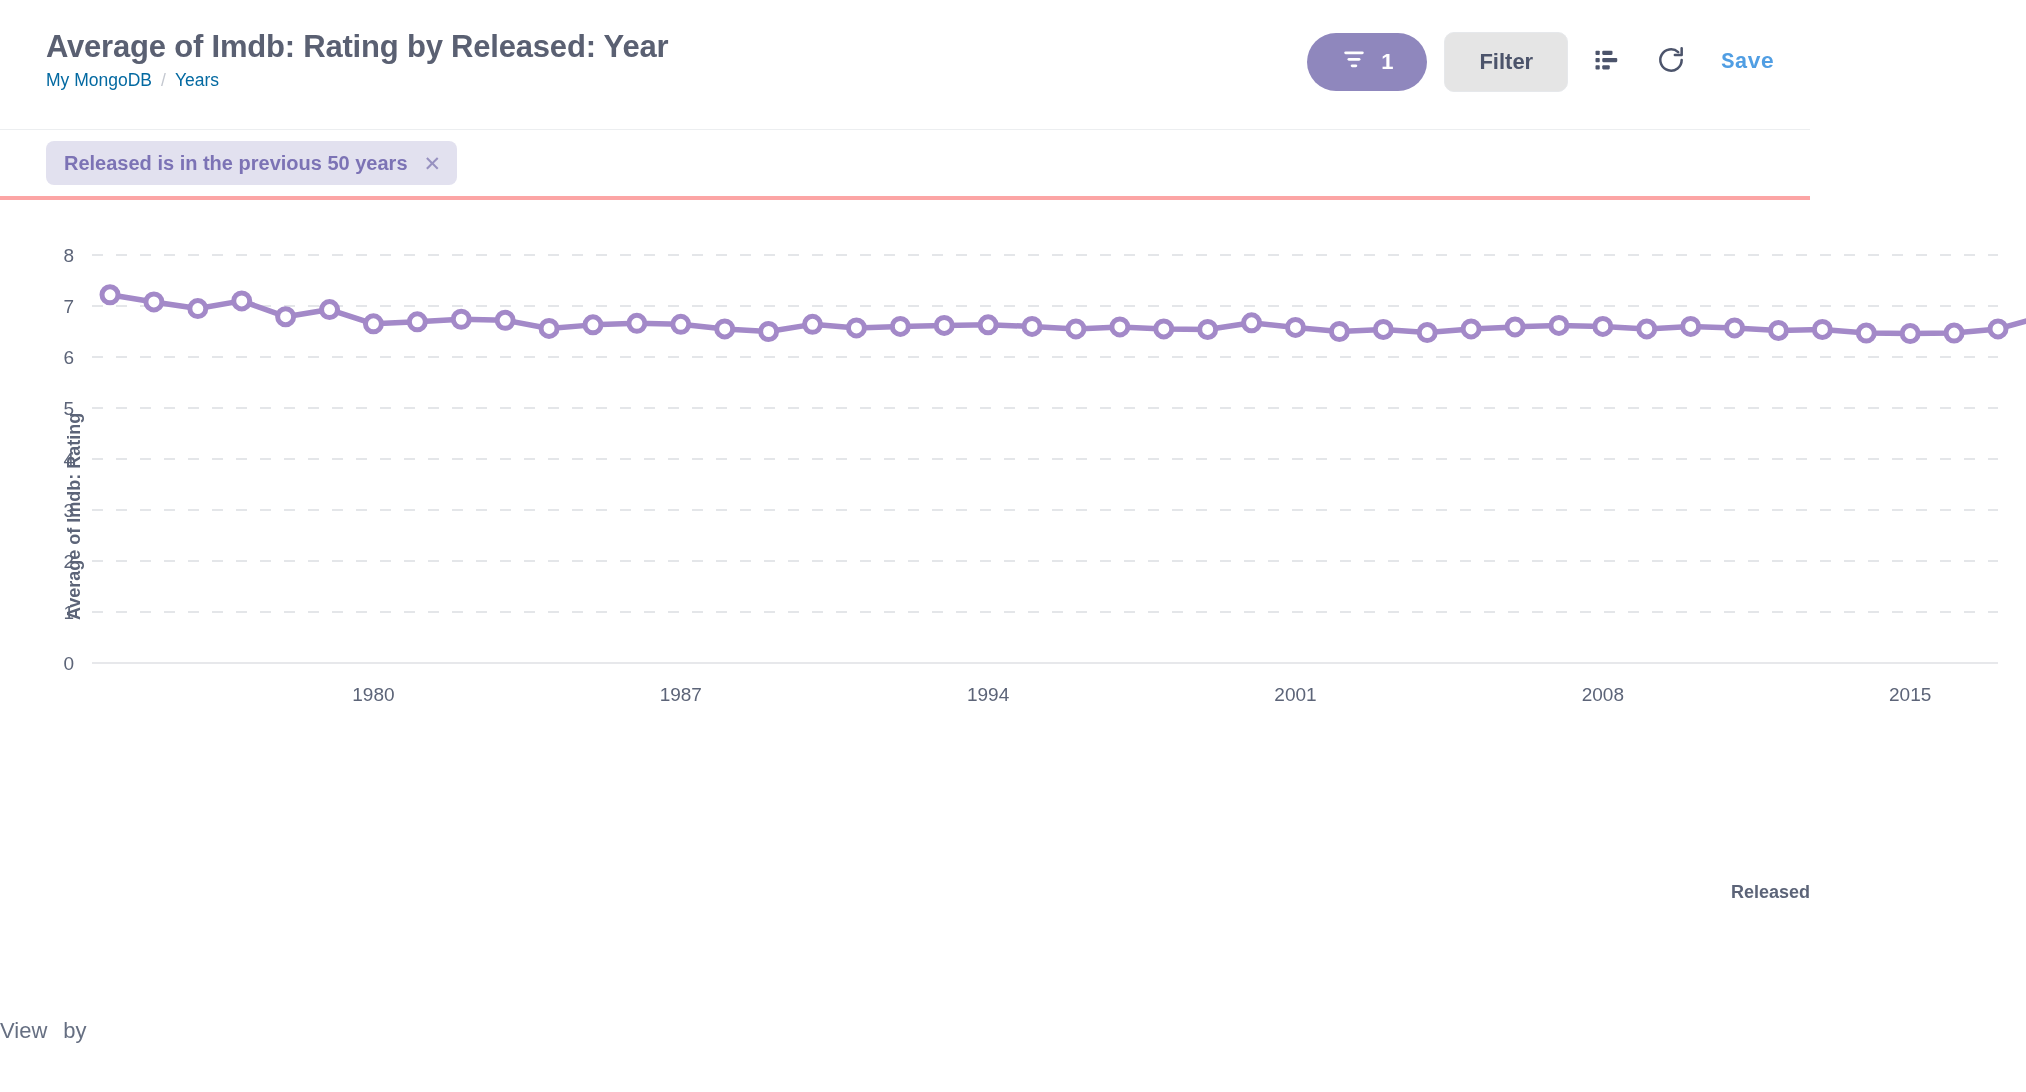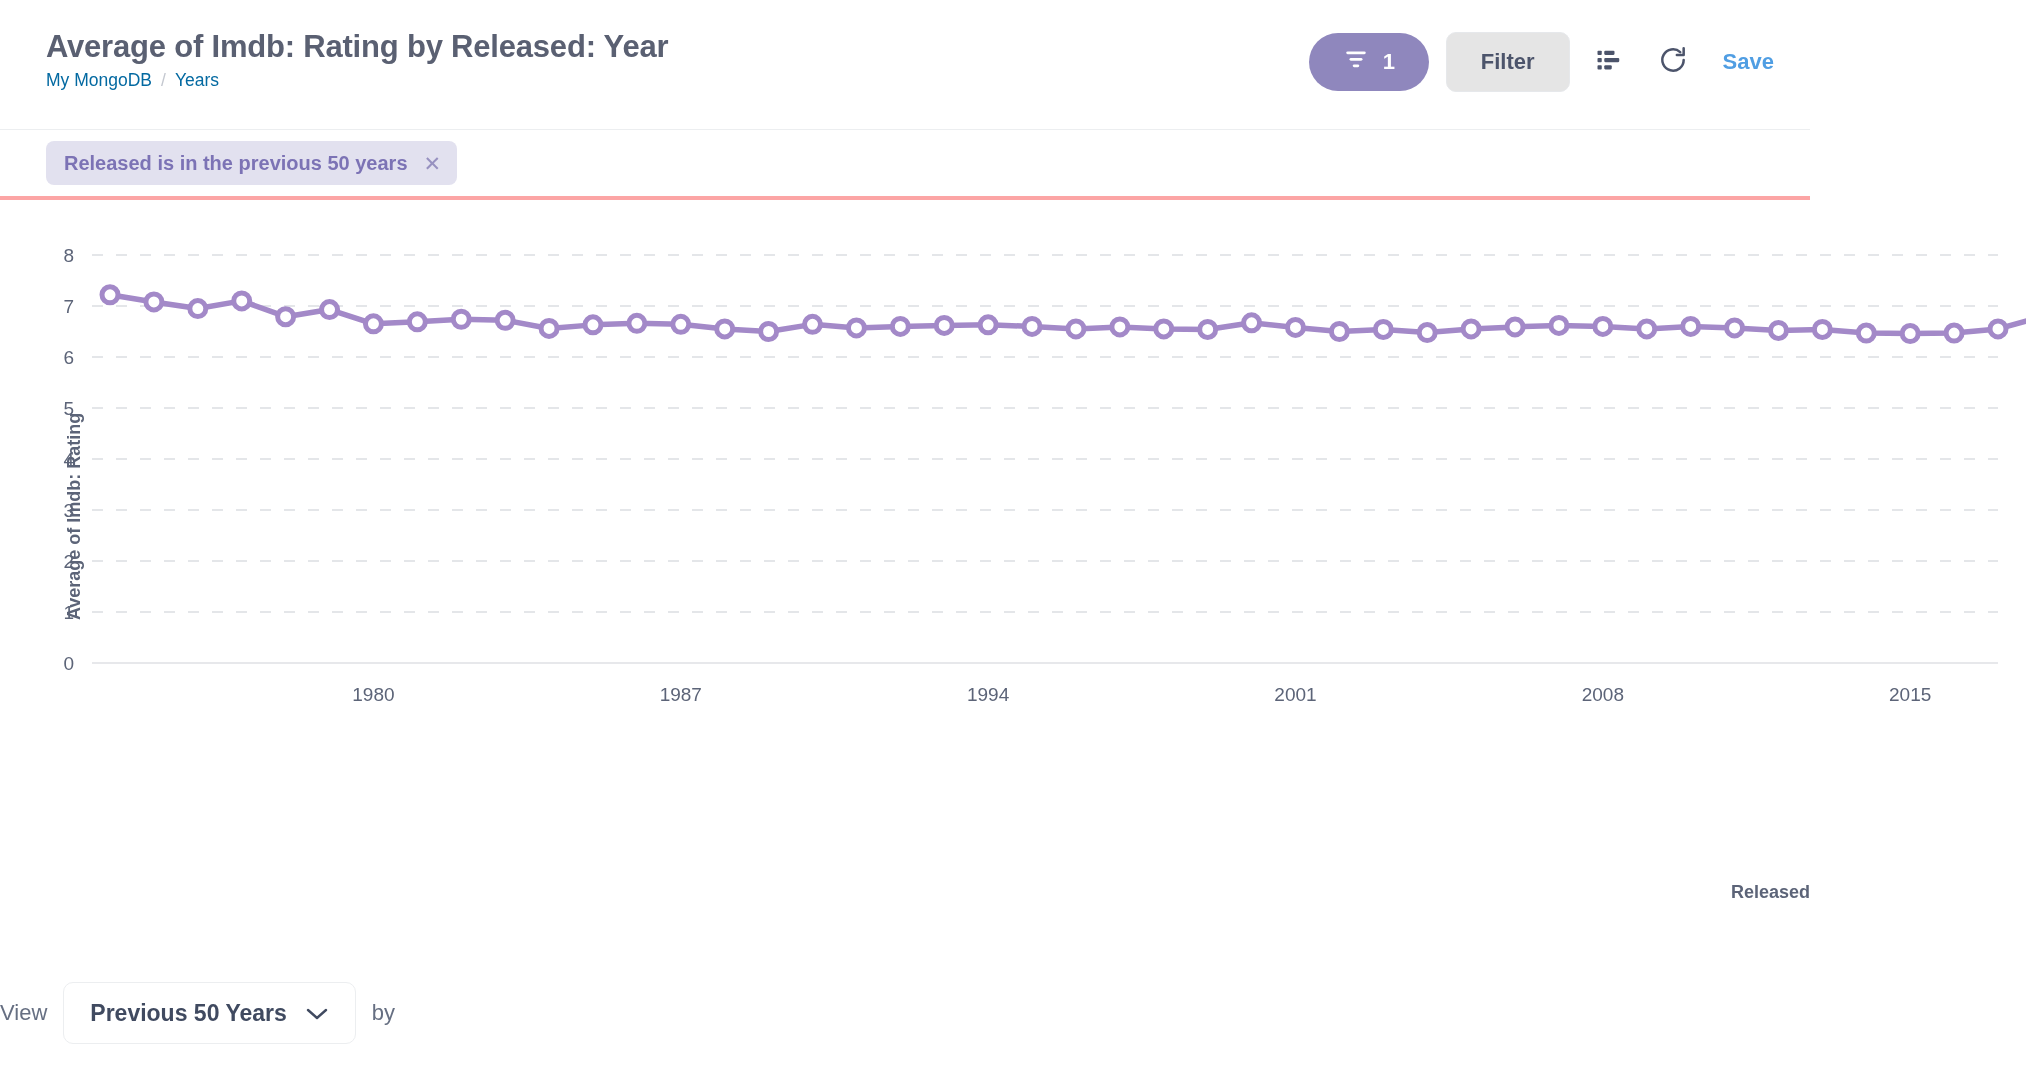--- a/index.html
+++ b/index.html
@@ -87,6 +87,7 @@
     cursor: pointer;
     margin-left: 10px;
     margin-right: 6px;
+    font-family: Liberation Mono, monospace;
   }
 
   

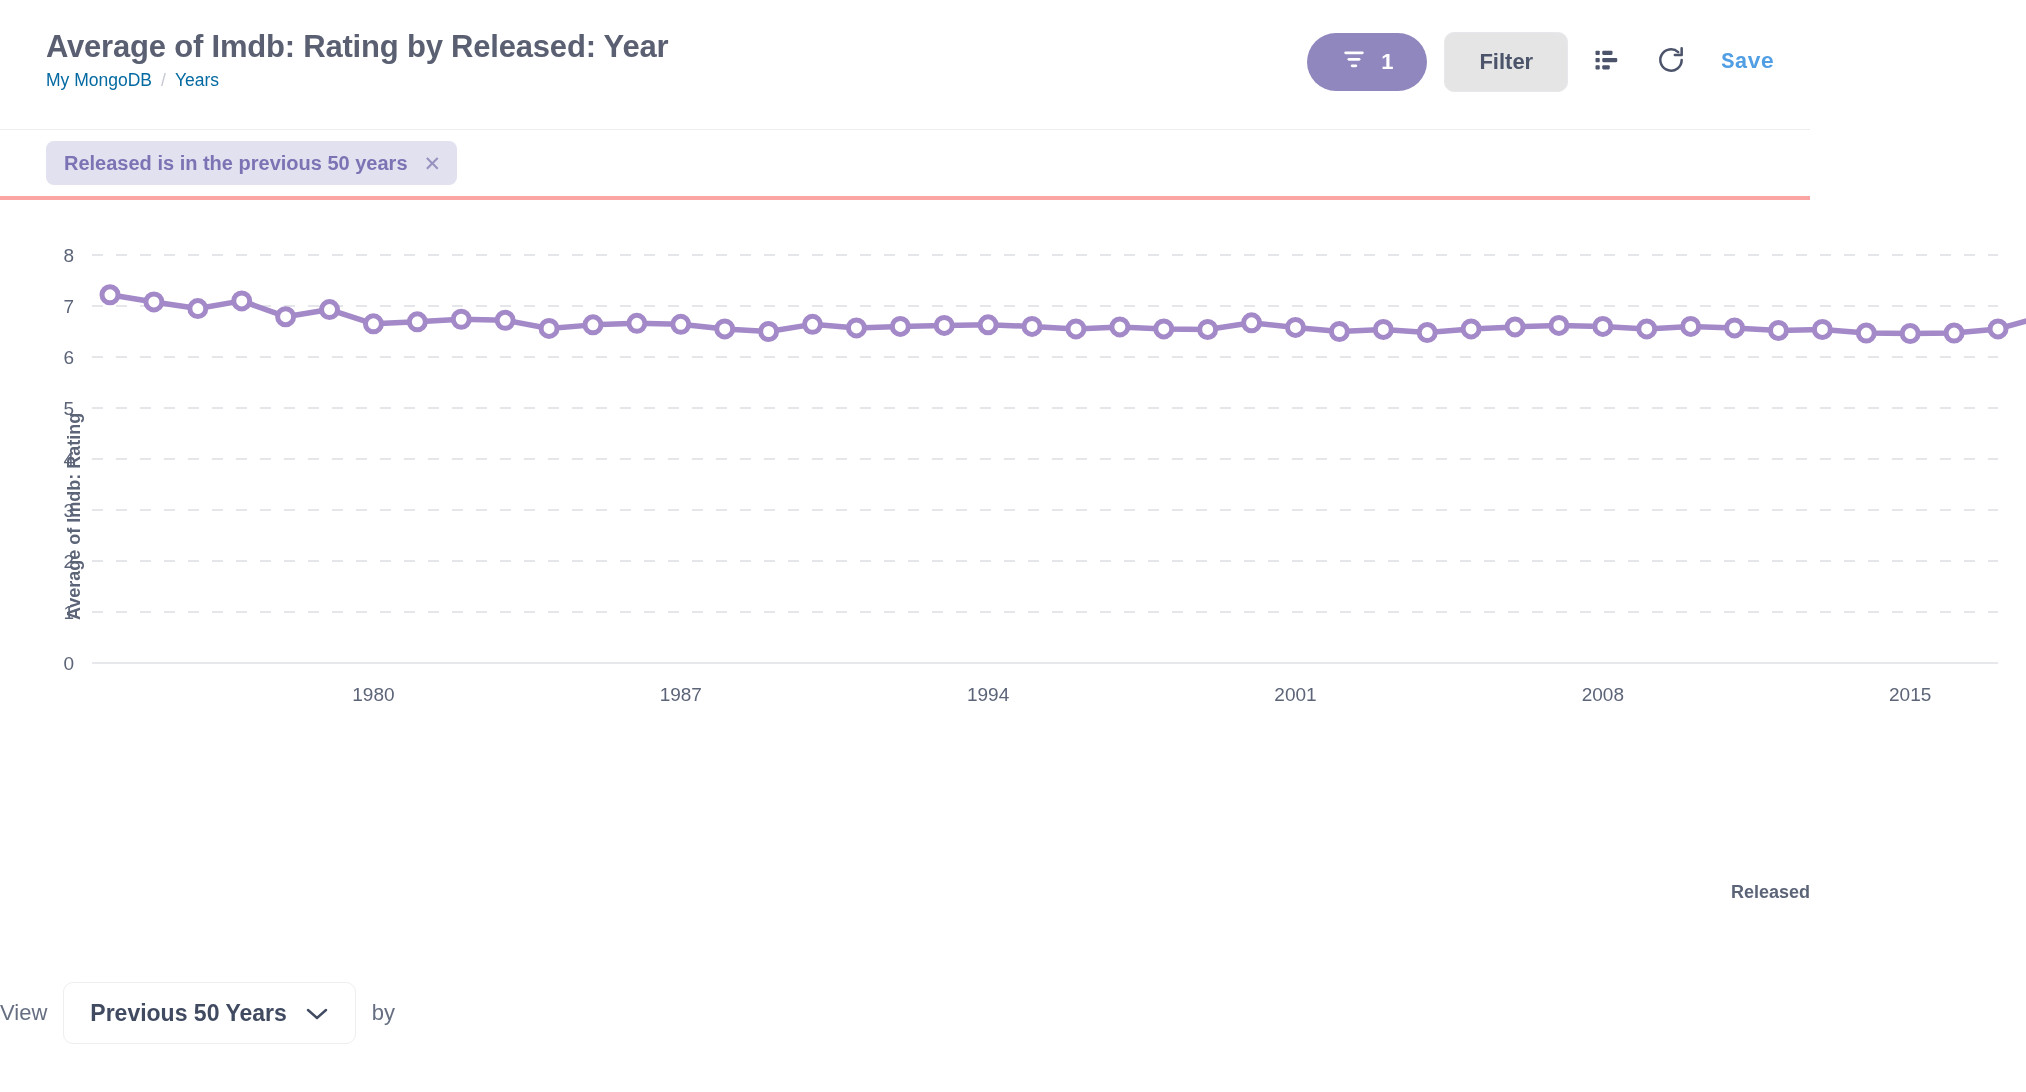--- a/index.html
+++ b/index.html
@@ -310,14 +310,6 @@
 
   <div class="footer">
     <span class="footer-label">View</span>
-    <div class="select-box">
-      <span>Previous 50 Years</span>
-      <span class="chev">
-        <svg width="24" height="14" viewBox="0 0 24 14" fill="none" aria-hidden="true">
-          <path d="M3 3l9 8 9-8" stroke="#404a60" stroke-width="2.4" stroke-linecap="round" stroke-linejoin="round"></path>
-        </svg>
-      </span>
-    </div>
     <span class="footer-label">by</span>
   </div>
 

